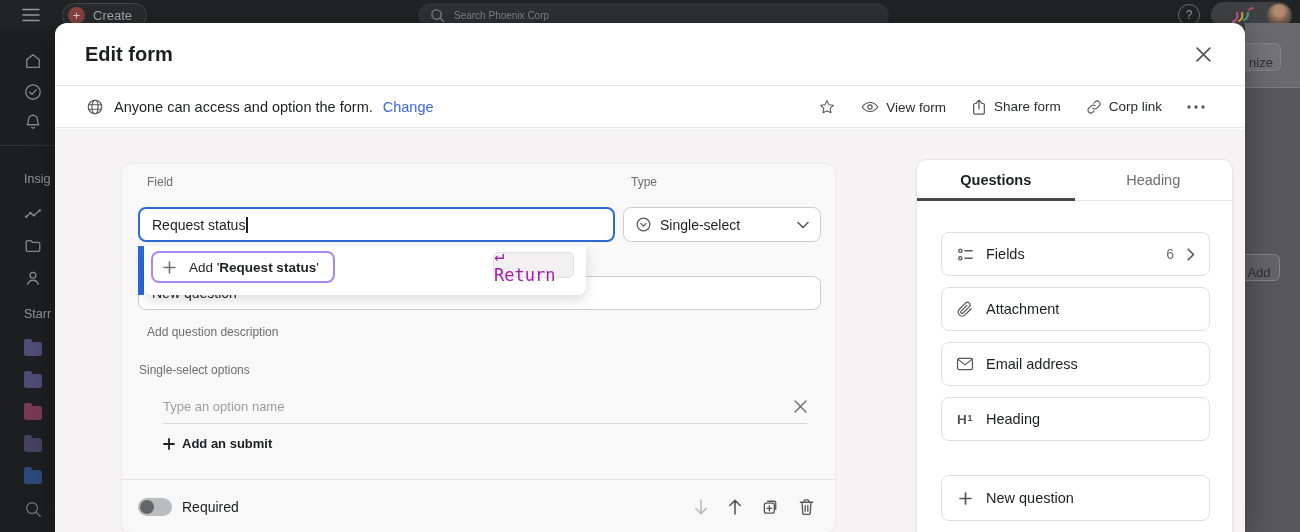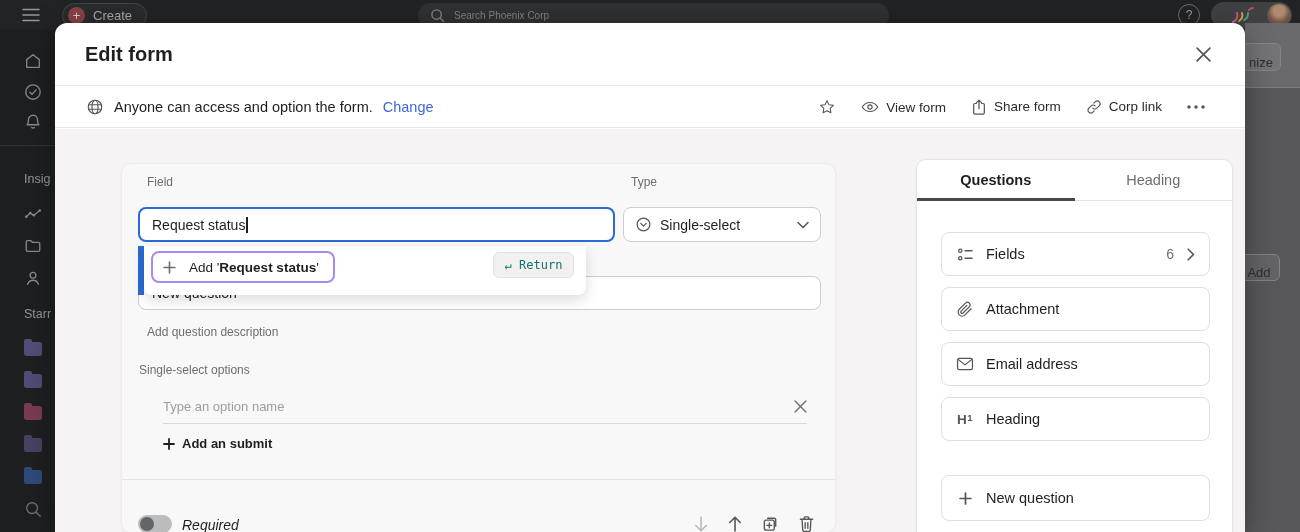--- a/index.html
+++ b/index.html
@@ -69,7 +69,7 @@
   .popup { position:absolute; left:22px; top:82px; width:442px; height:49px; background:#fff; border-radius:0 0 8px 8px; box-shadow:0 5px 14px rgba(0,0,0,.14); z-index:6; }
   .suggestion { position:absolute; left:7px; top:5px; height:32px; border:2px solid #a689f5; border-radius:8px; display:flex; align-items:center; gap:13px; padding:0 14px 0 10px; font-size:13.5px; color:#1e1f21; cursor:pointer; }
   .suggestion .plus { color:#6d6e6f; }
-  .kbd-hint { position:absolute; left:349px; top:6px; width:81px; height:26px; background:#f2f0f0; border:1px solid #e2e0e0; border-radius:6px; display:flex; align-items:center; justify-content:center; font-family:"DejaVu Sans Mono",monospace; font-size:12px; color:#0f766e; }
+  .kbd-hint { position:absolute; left:349px; top:6px; width:81px; height:26px; background:#f2f0f0; border:1px solid #e2e0e0; border-radius:6px; display:flex; align-items:center; justify-content:center; font-family:"DejaVu Sans Mono",monospace; font-size:17px; color:#a21caf; }
 
   .add-desc { position:absolute; left:25px; top:161px; font-size:12px; color:#6d6e6f; cursor:pointer; }
   .opts-label { position:absolute; left:17px; top:199px; font-size:12px; color:#6d6e6f; }

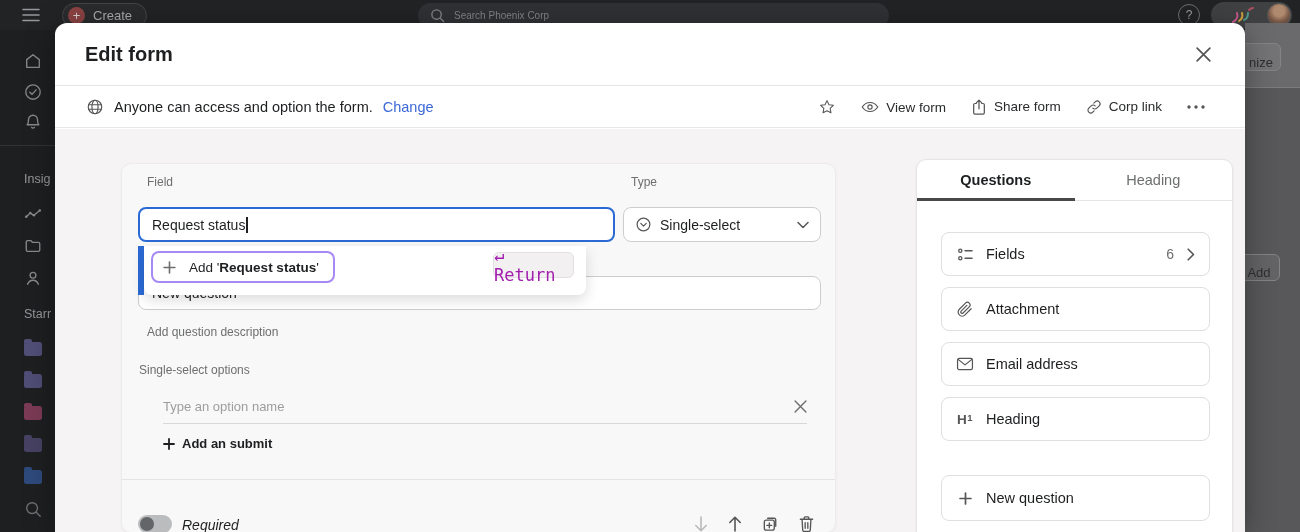--- a/index.html
+++ b/index.html
@@ -78,7 +78,7 @@
   .option-clear { color:#6d6e6f; cursor:pointer; }
   .add-option { position:absolute; left:41px; top:272px; display:flex; align-items:center; gap:7px; font-size:13px; font-weight:600; color:#1e1f21; cursor:pointer; }
   .card-divider { position:absolute; left:0; top:315px; width:713px; height:1px; background:#e5e3e3; }
-  .card-footer { position:absolute; left:0; top:316px; width:713px; height:53px; display:flex; align-items:flex-end; padding:0 20px 0 16px;font-style:italic; }
+  .card-footer { position:absolute; left:0; top:316px; width:713px; height:53px; display:flex; align-items:center; padding:0 20px 0 16px; }
   .toggle { width:34px; height:18px; border-radius:9px; background:#babcbe; position:relative; cursor:pointer; }
   .toggle .knob { position:absolute; left:2px; top:2px; width:14px; height:14px; border-radius:50%; background:#636568; }
   .required-lbl { margin-left:10px; font-size:14px; color:#1e1f21; }

